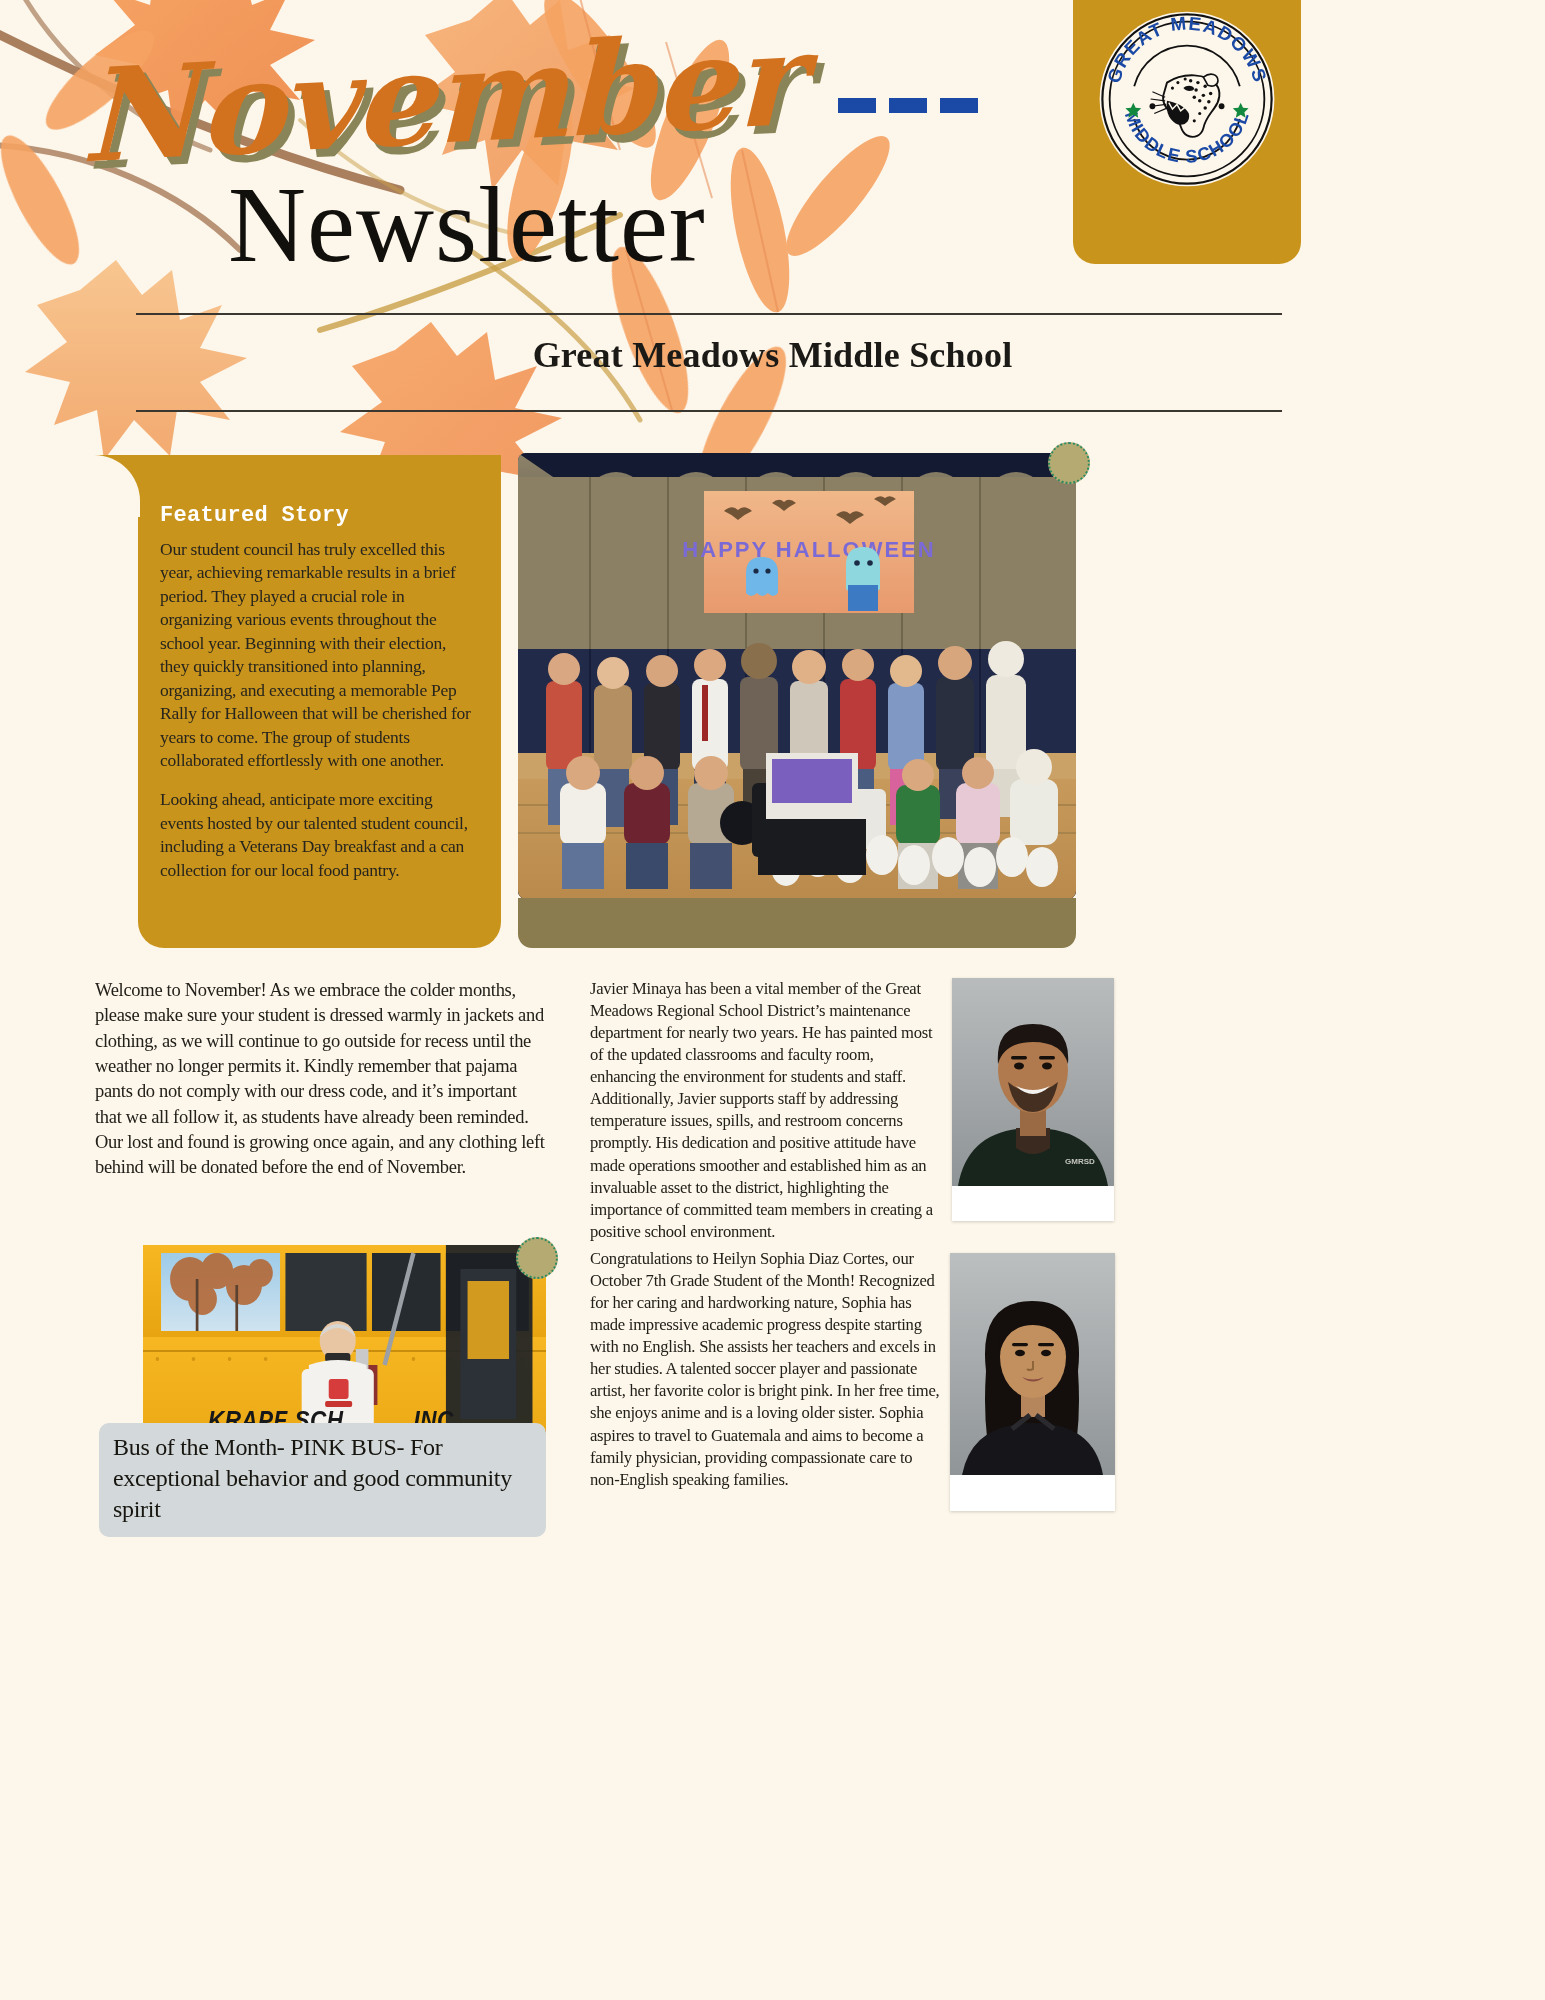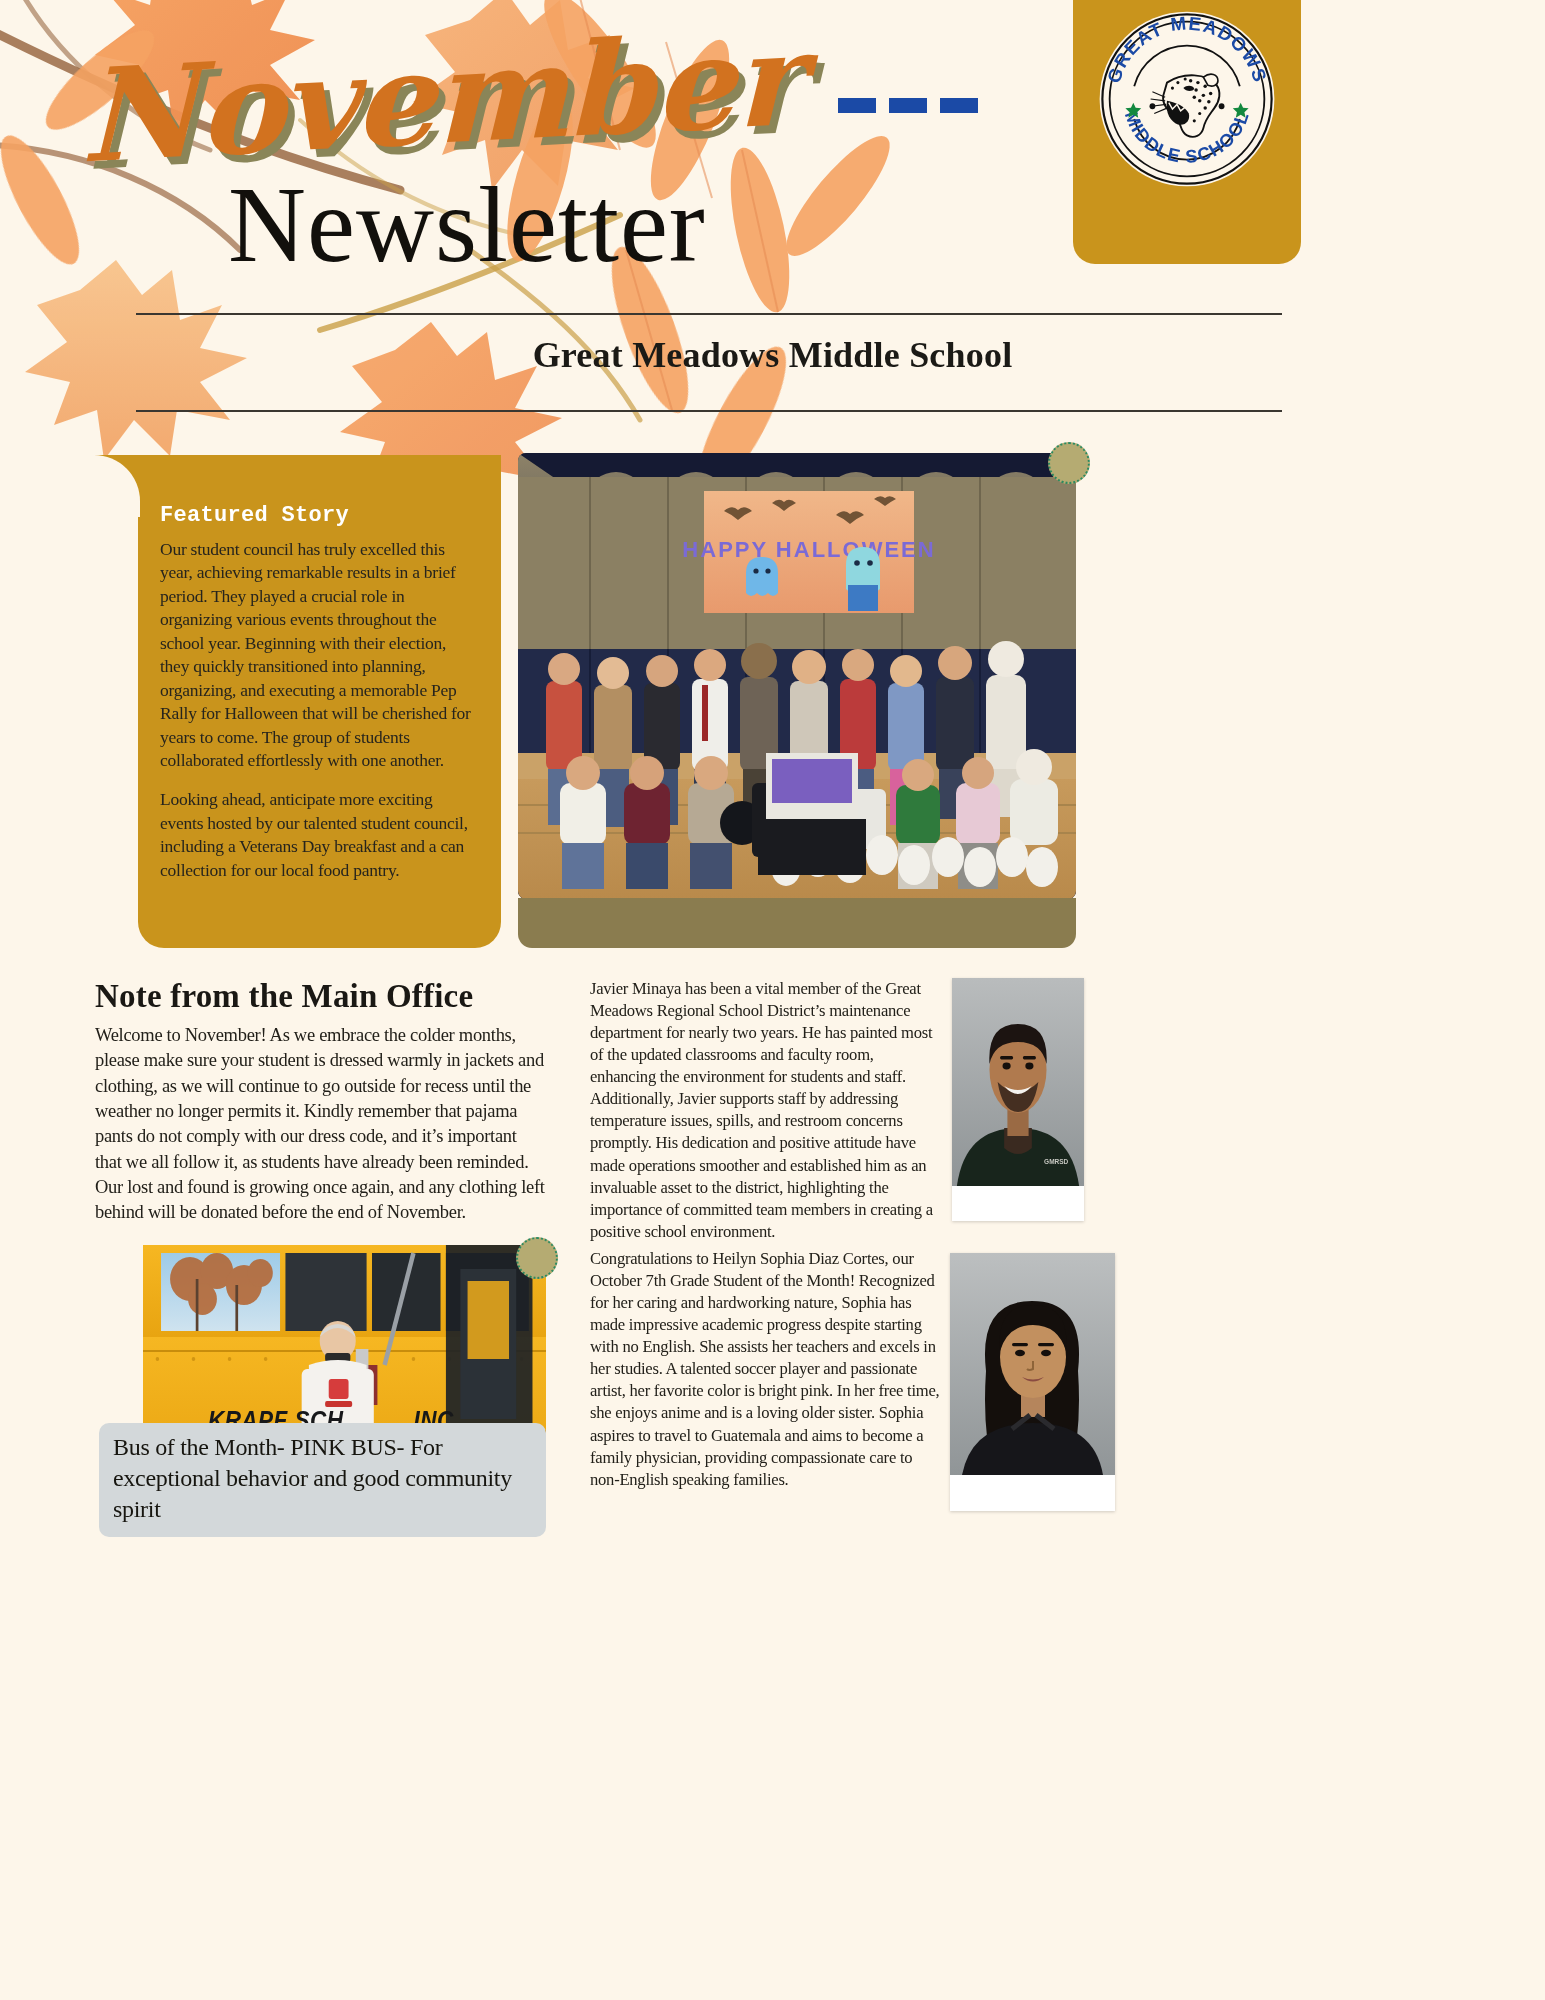--- a/index.html
+++ b/index.html
@@ -636,7 +636,6 @@
   <div class="circle-olive circle-hw"></div>
 
   <section class="office">
-    <h2 class="sec-title">Note from the Main Office</h2>
     <p class="sec-body">Welcome to November! As we embrace the colder months, please make sure your student is dressed warmly in jackets and clothing, as we will continue to go outside for recess until the weather no longer permits it. Kindly remember that pajama pants do not comply with our dress code, and it’s important that we all follow it, as students have already been reminded. Our lost and found is growing once again, and any clothing left behind will be donated before the end of November.</p>
   </section>
 

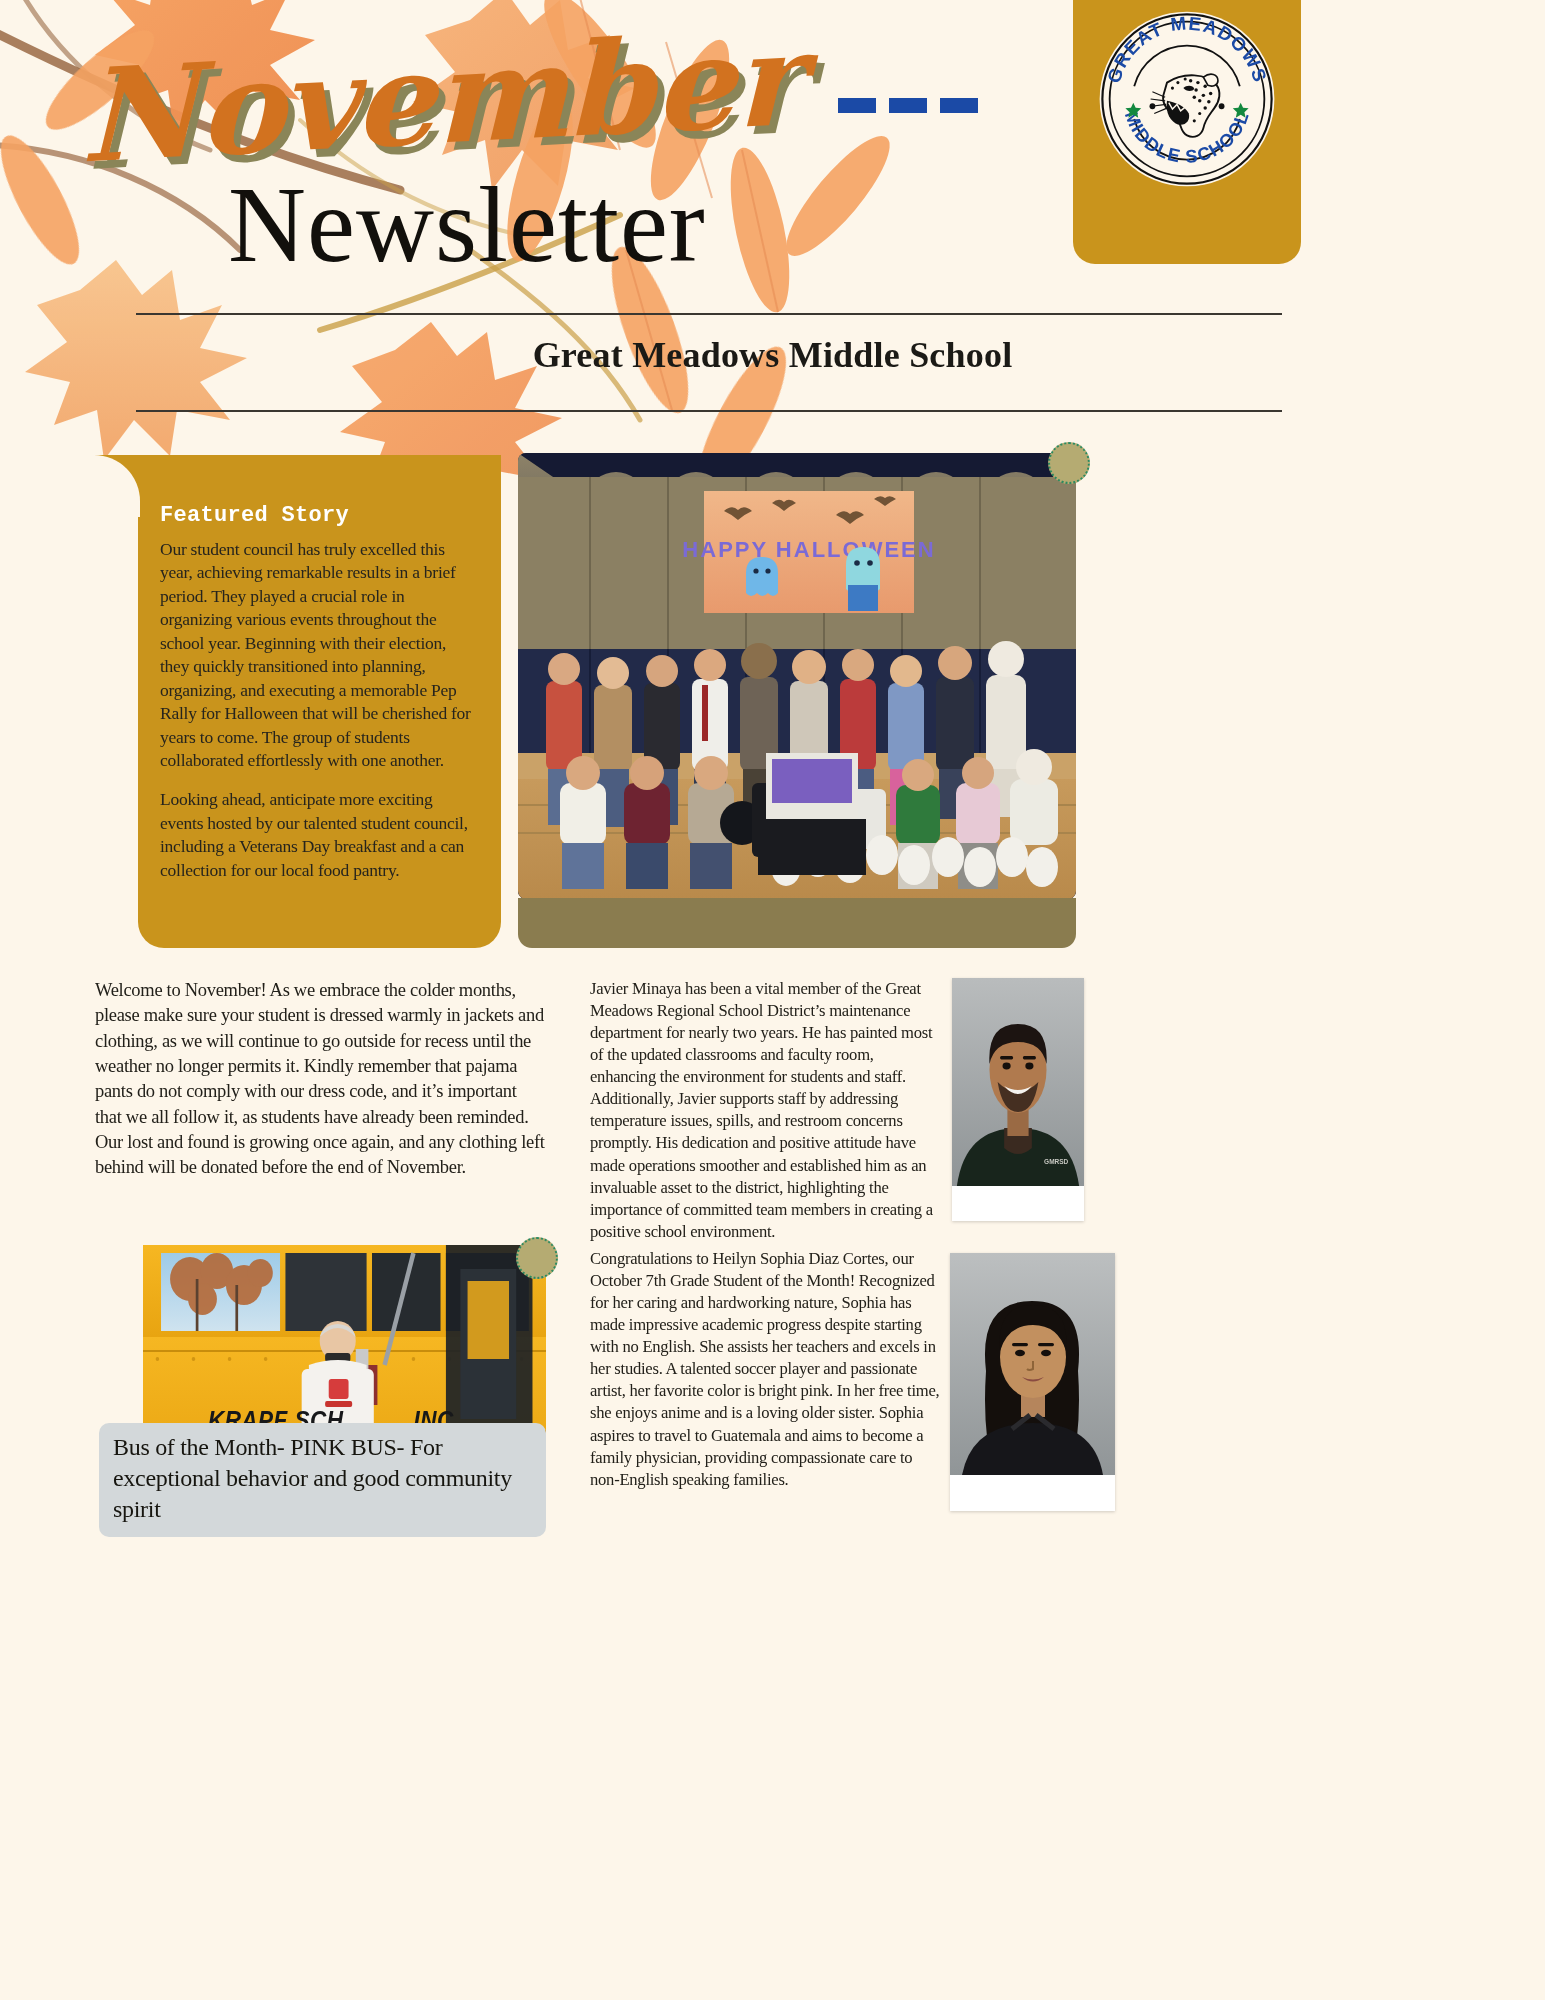--- a/index.html
+++ b/index.html
@@ -287,7 +287,7 @@
     background: #ffffff;
     box-shadow: 0 1px 3px rgba(0,0,0,.18);
   }
-  .portrait-staff { left: 952px; top: 978px; width: 132px; height: 243px; }
+  .portrait-staff { left: 952px; top: 978px; width: 162px; height: 243px; }
   .portrait-student { left: 950px; top: 1253px; width: 165px; height: 258px; }
   .portrait svg { display: block; width: 100%; height: 100%; }
 </style>

